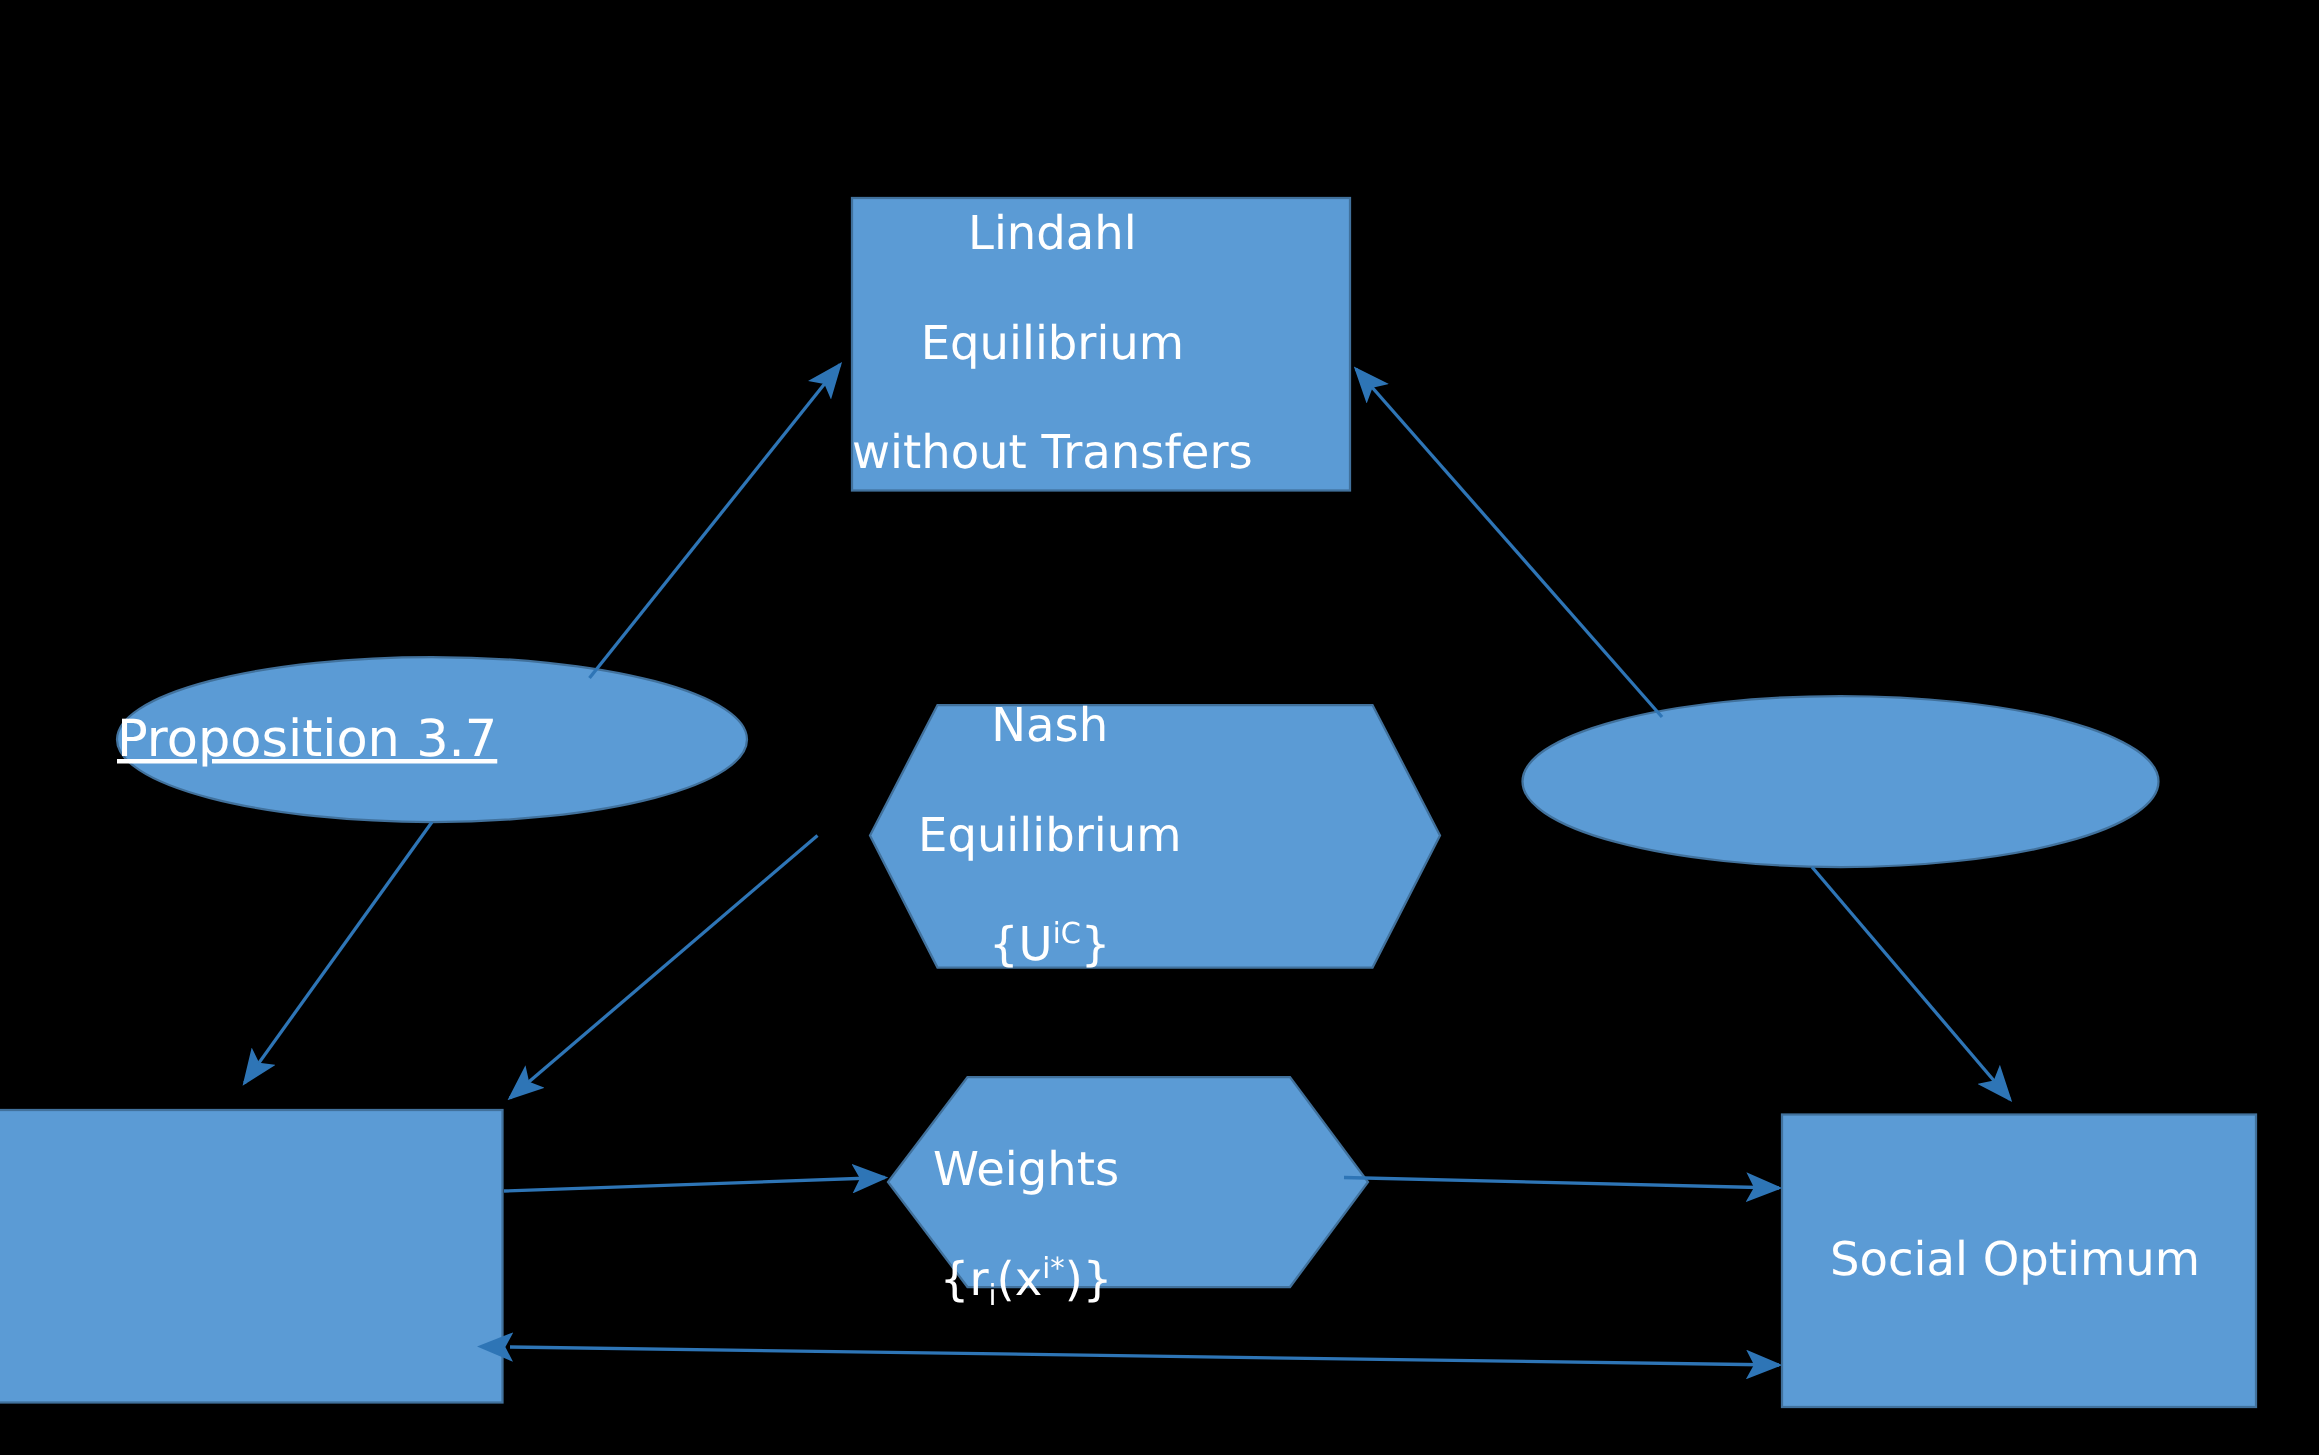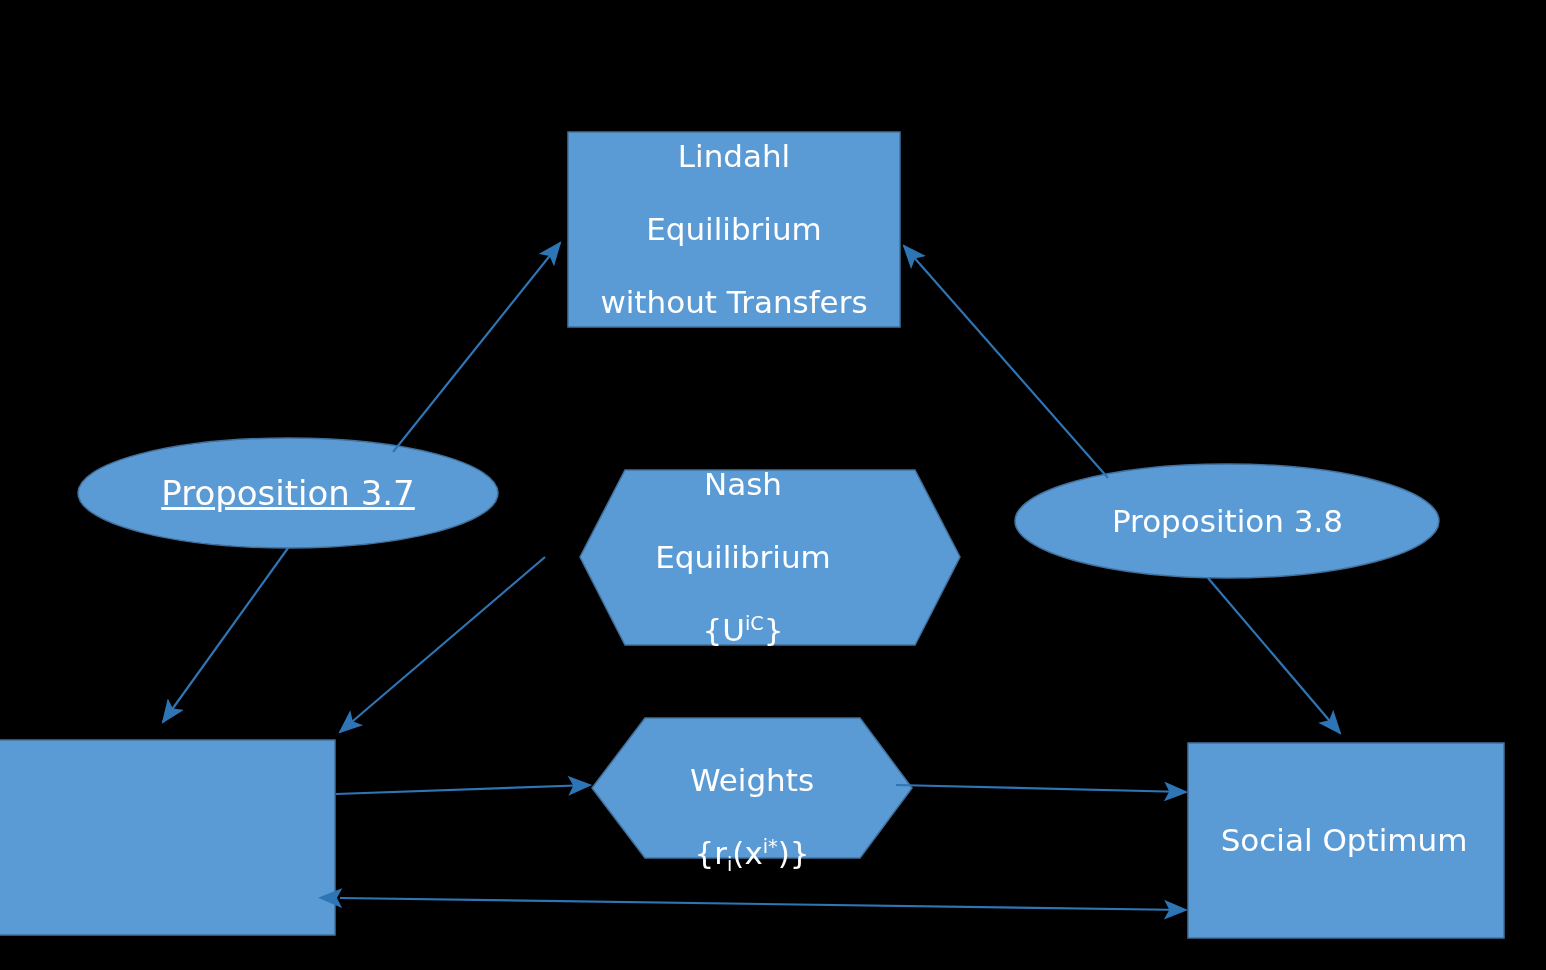--- a/index.html
+++ b/index.html
@@ -26,7 +26,7 @@
     position: absolute;
     display: flex;
     align-items: center;
-    justify-content: center;
+    justify-content: flex-start;
     text-align: center;
     color: #FFFFFF;
     font-family: "DejaVu Sans", sans-serif;

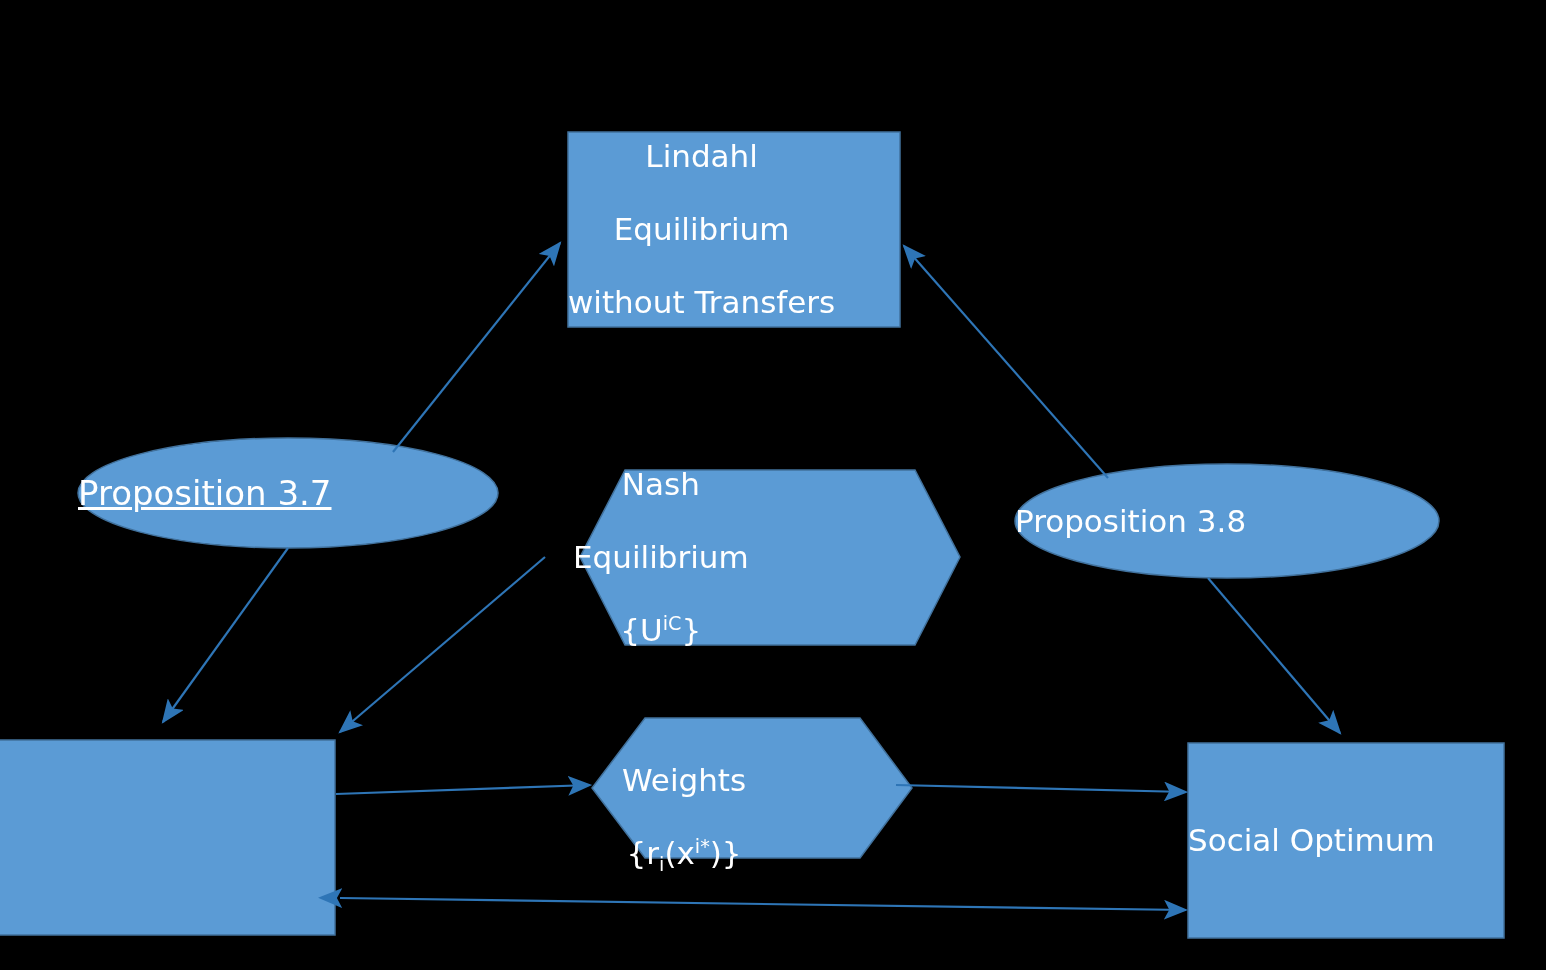--- a/index.html
+++ b/index.html
@@ -38,7 +38,7 @@
   .lbl-lindahl   { left: 568px; top: 132px;  width: 332px; height: 195px; font-size: 31px; }
   .lbl-p37       { left: 78px;  top: 438px;  width: 420px; height: 110px; font-size: 34px; text-decoration: underline; }
   .lbl-p38       { left: 1015px;top: 465px;  width: 425px; height: 113px; font-size: 31px; }
-  .lbl-nasheq    { left: 573px; top: 470px;  width: 340px; height: 175px; font-size: 31px; }
+  .lbl-nasheq    { left: 612px; top: 470px;  width: 340px; height: 175px; font-size: 31px; }
   .lbl-weights   { left: 622px; top: 718px;  width: 260px; height: 140px; font-size: 31px; margin-top: 29px; }
   .lbl-nbs       { left: 0px;   top: 740px;  width: 335px; height: 195px; font-size: 31px; }
   .lbl-socopt    { left: 1188px;top: 743px;  width: 312px; height: 195px; font-size: 31px; }

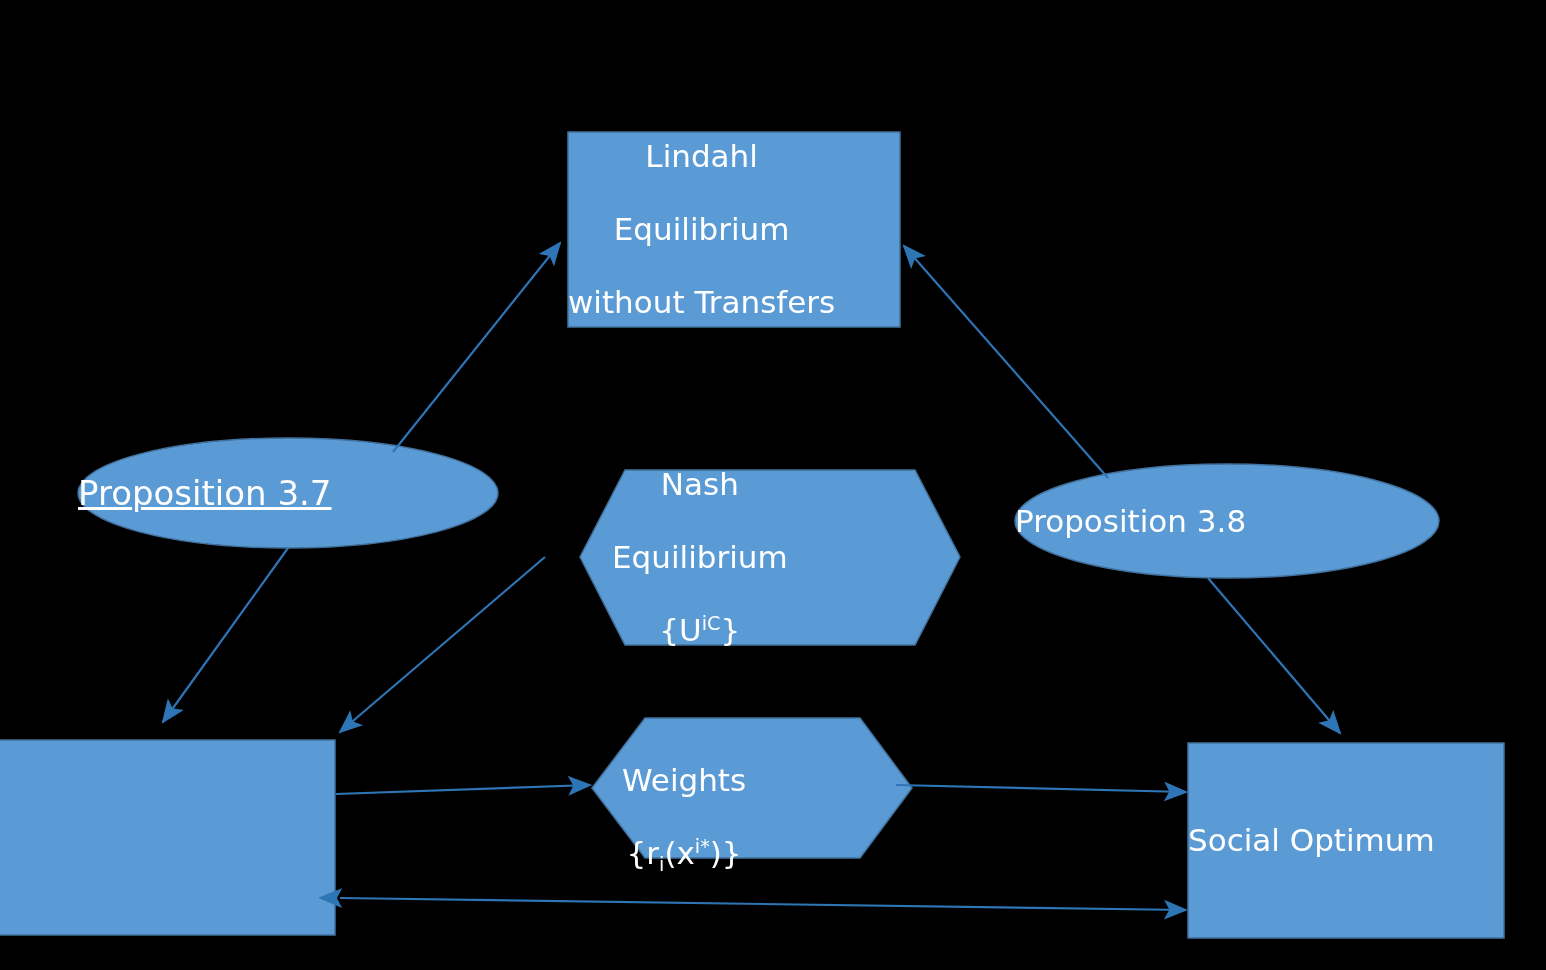--- a/index.html
+++ b/index.html
@@ -104,9 +104,6 @@
     <span>Proposition 3.7</span>
   </div>
 
-  <div class="node-label lbl-p38">
-    <span>Proposition 3.8</span>
-  </div>
 
   <div class="node-label lbl-nasheq">
     <div>

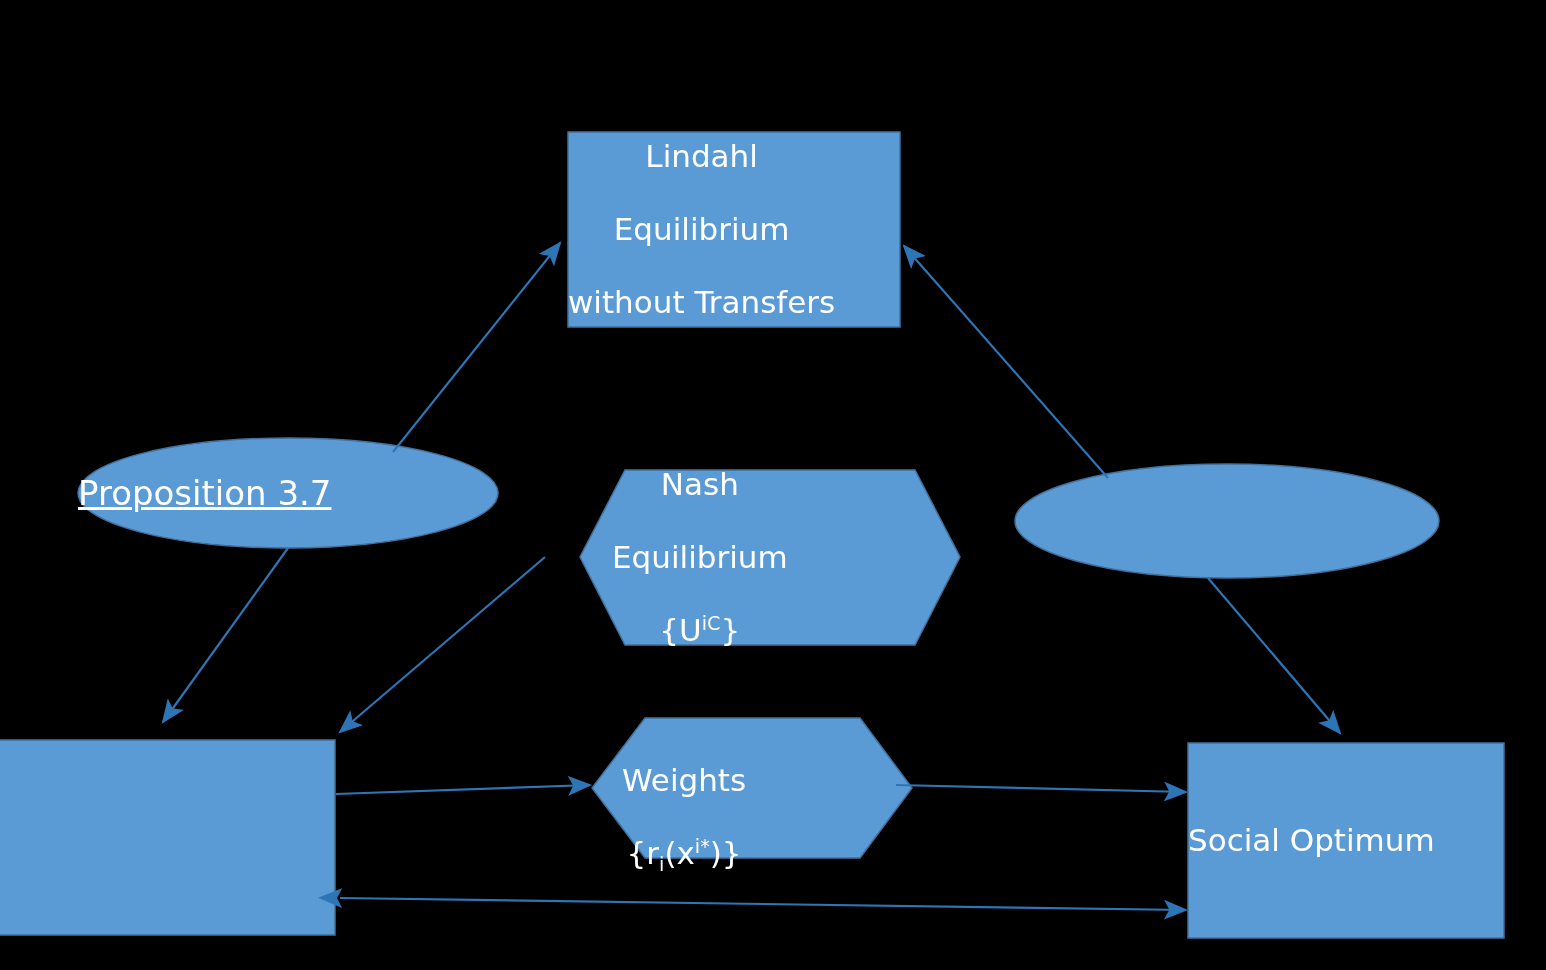--- a/index.html
+++ b/index.html
@@ -41,7 +41,7 @@
   .lbl-nasheq    { left: 612px; top: 470px;  width: 340px; height: 175px; font-size: 31px; }
   .lbl-weights   { left: 622px; top: 718px;  width: 260px; height: 140px; font-size: 31px; margin-top: 29px; }
   .lbl-nbs       { left: 0px;   top: 740px;  width: 335px; height: 195px; font-size: 31px; }
-  .lbl-socopt    { left: 1188px;top: 743px;  width: 312px; height: 195px; font-size: 31px; }
+  .lbl-socopt    { left: 1188px;top: 743px;  width: 312px; height: 195px; font-size: 31px; padding-left: 32px; }
   .ln { display: block; }
   sup { font-size: 0.62em; vertical-align: super; line-height: 0; }
   sub { font-size: 0.62em; vertical-align: sub; line-height: 0; }

